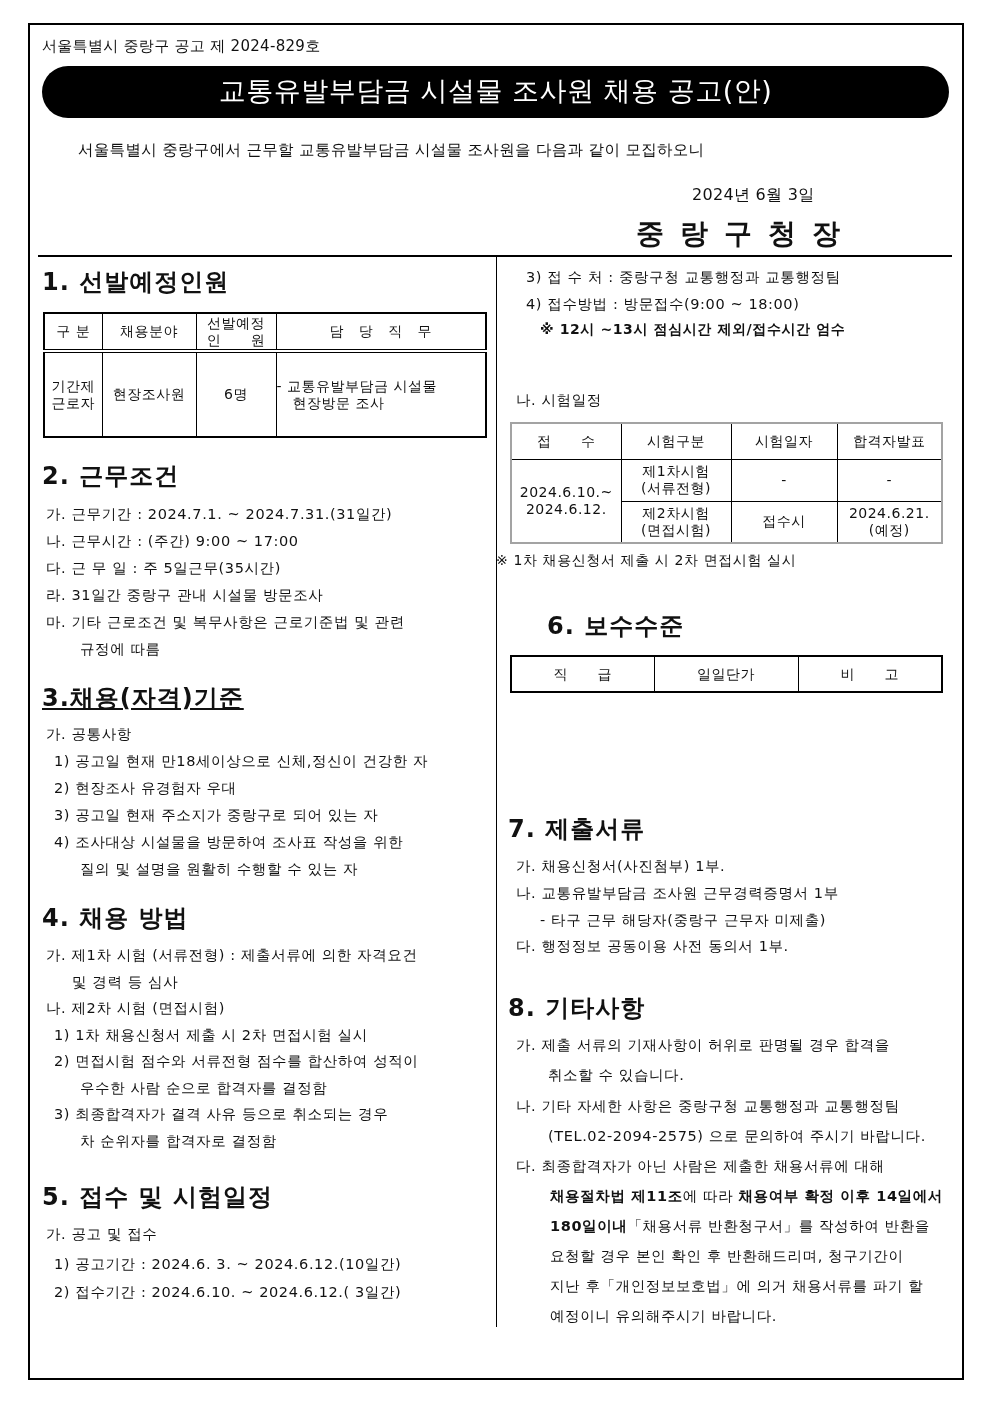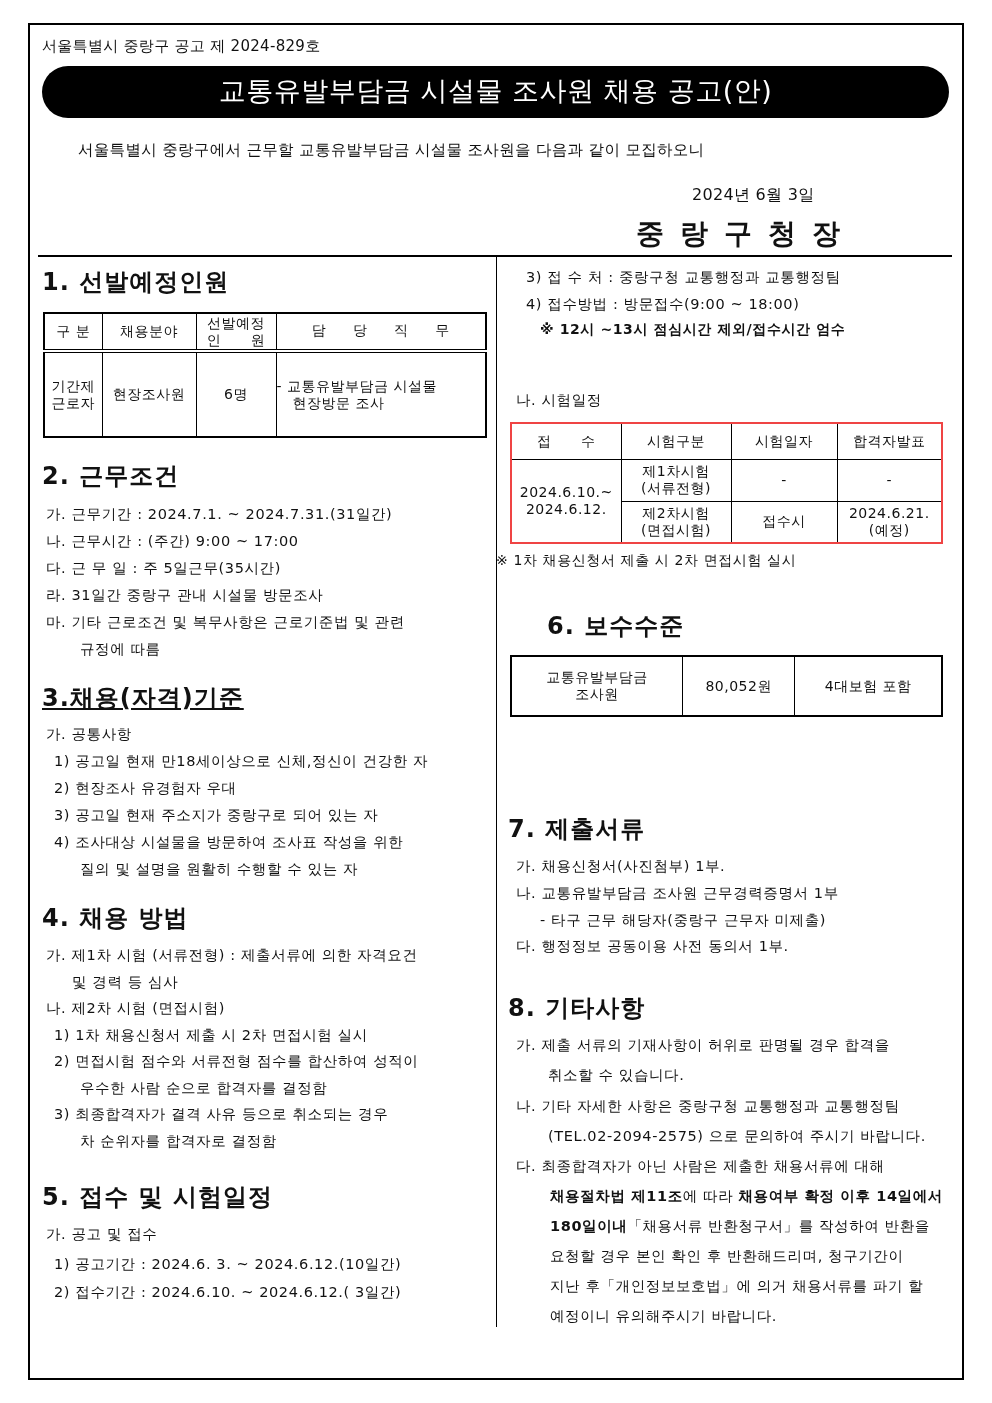--- a/index.html
+++ b/index.html
@@ -57,7 +57,7 @@
       <div>선발예정</div>
       <div style="white-space:pre;">인      원</div>
     </td>
-    <td style="white-space:pre;font-family:Liberation Mono, monospace;">담   당   직   무</td>
+    <td style="white-space:pre;">담   당   직   무</td>
   </tr>
   <tr class="row">
     <td>

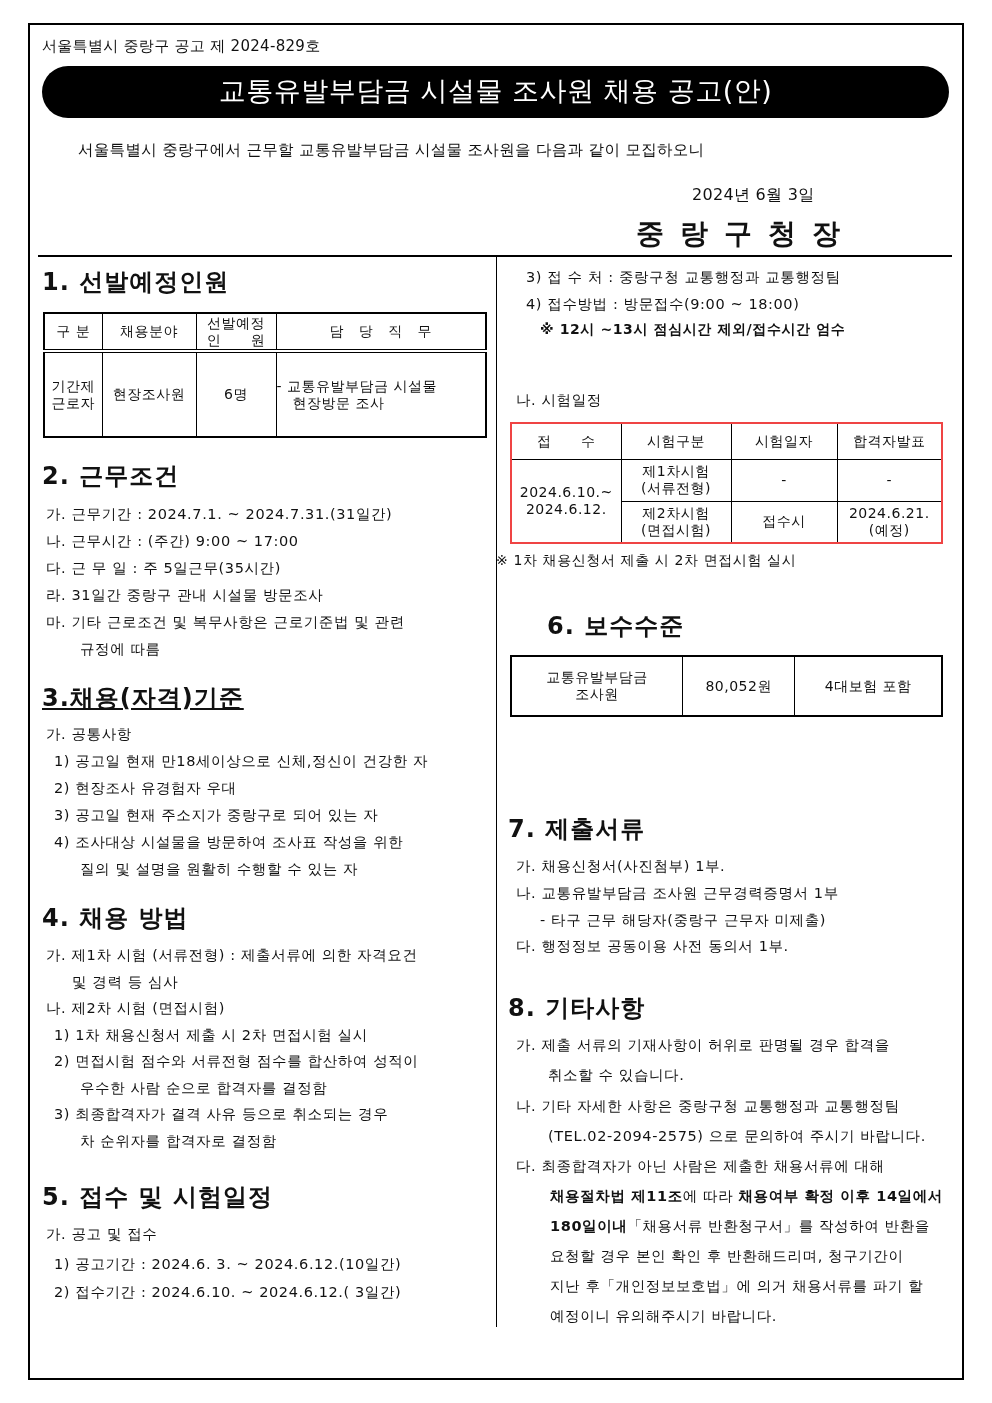--- a/index.html
+++ b/index.html
@@ -25,7 +25,7 @@
   .t1 .row td { height: 86px; }
   .t1 td.dot { border-left: 1px dotted #000; }
   .t1 td.left { text-align: left; padding-left: 0; }
-  .t2 { left: 510px; top: 422px; width: 433px; border: 2px solid #ef4444; }
+  .t2 { left: 510px; top: 422px; width: 433px; border: 2px solid #a3a3a3; }
   .t2 td { height: 36px; }
   .t2 .r1 td, .t2 .r2 td { height: 42px; }
   .t3 { left: 510px; top: 655px; width: 433px; border: 2px solid #000; }

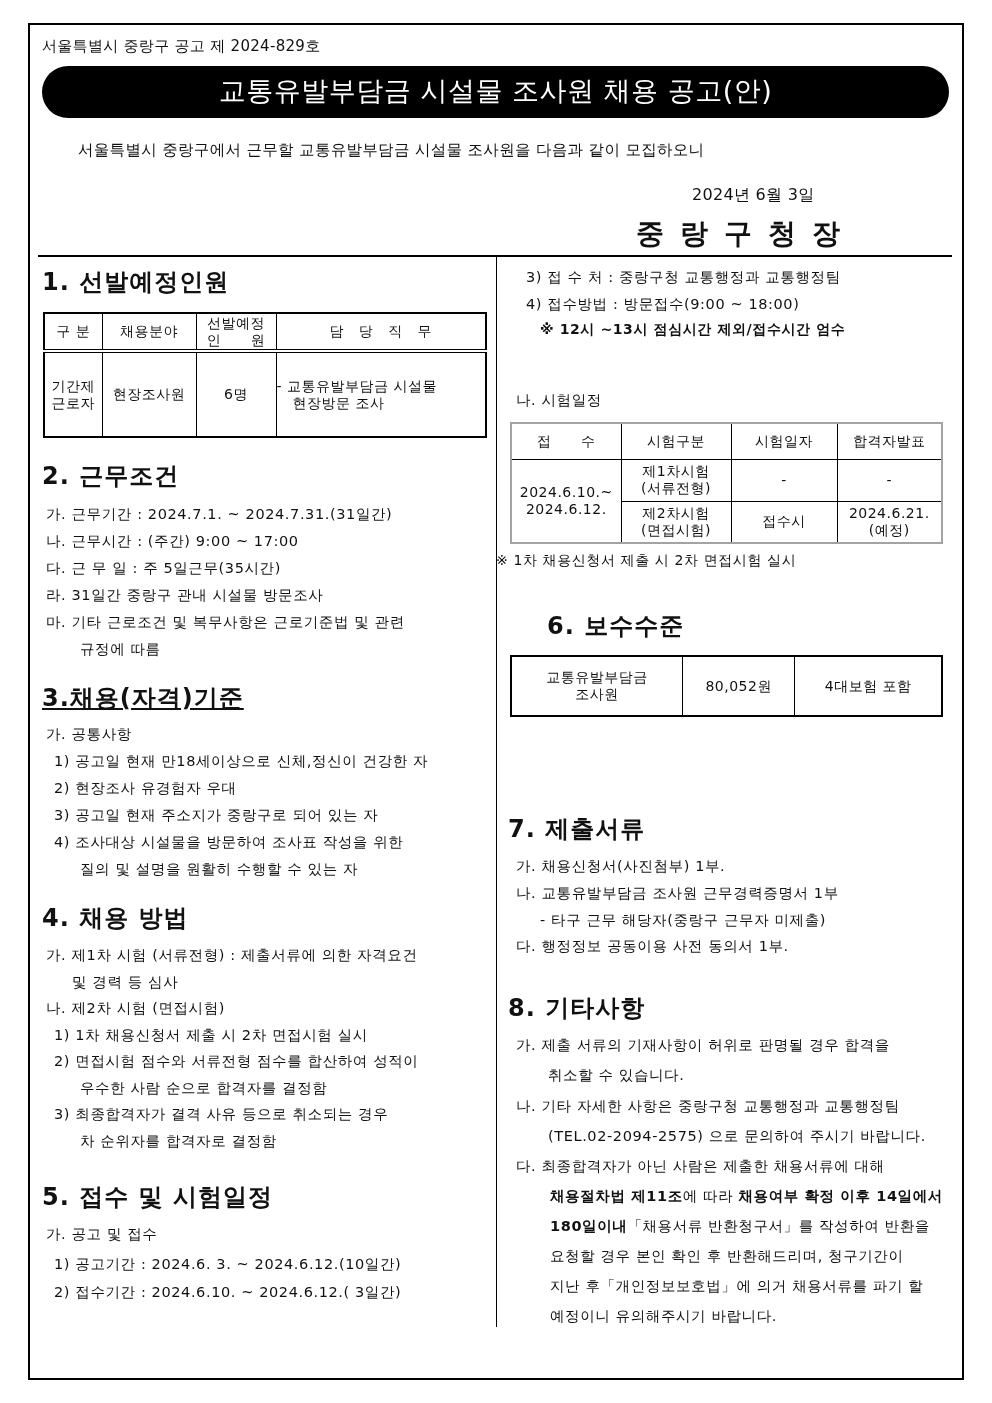--- a/index.html
+++ b/index.html
@@ -148,6 +148,11 @@
 <div class="h" style="left:508px;top:610px;margin-left:39px;">6. 보수수준</div>
 <table class="t3">
   <tbody>
+      <tr class="hdr">
+    <td style="width:143px;white-space:pre;">직      급</td>
+    <td style="width:144px;">일일단가</td>
+    <td style="white-space:pre;">비      고</td>
+  </tr>
   <tr class="row">
     <td>
       <div>교통유발부담금</div>

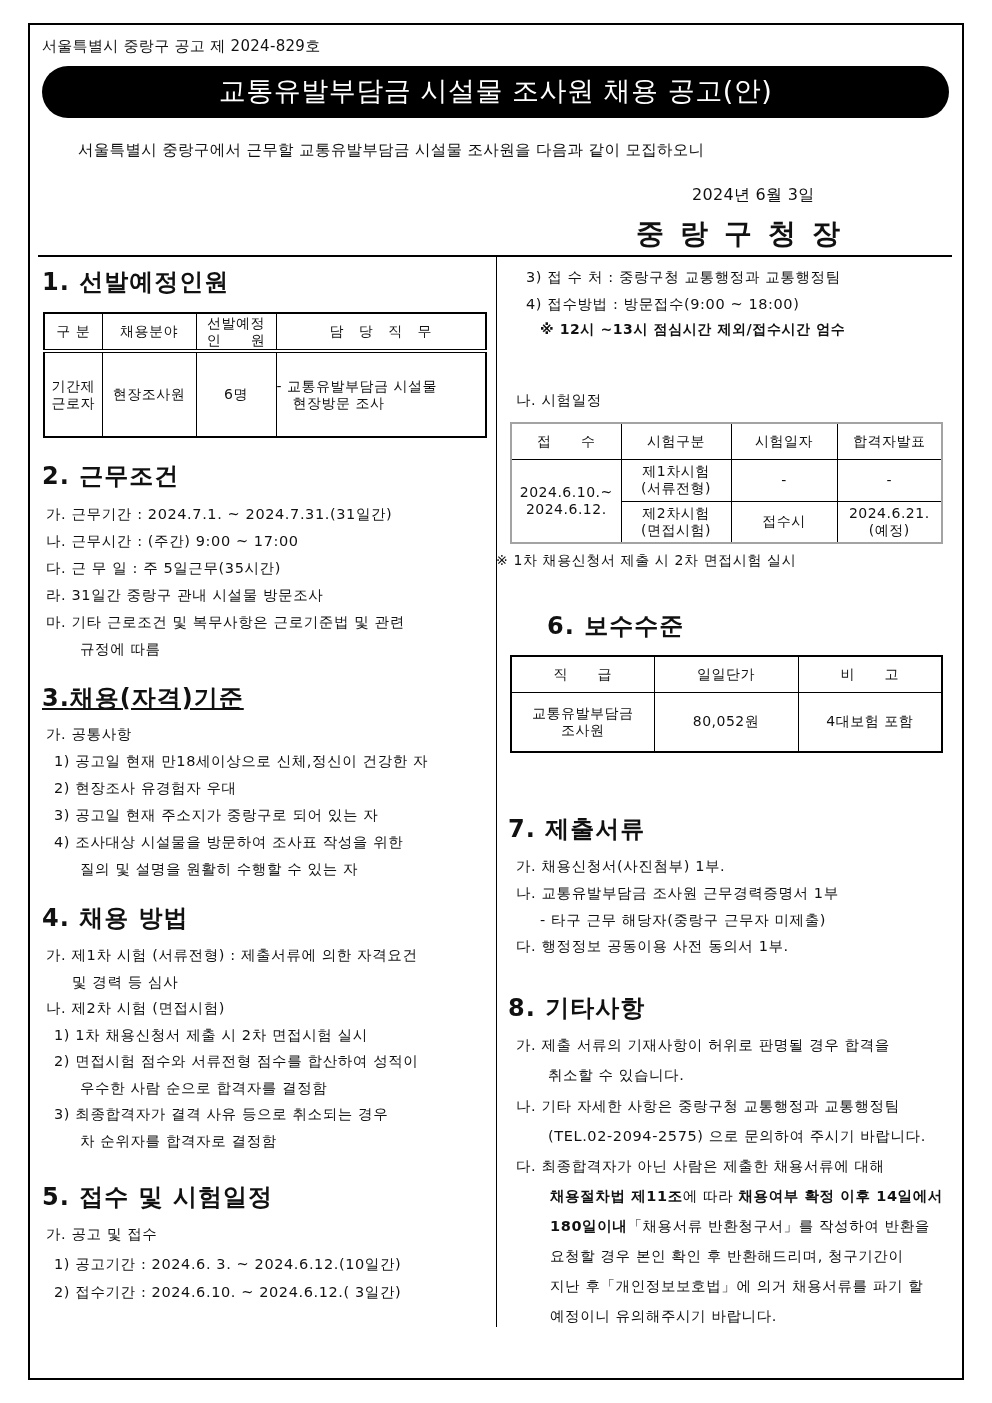--- a/index.html
+++ b/index.html
@@ -153,14 +153,6 @@
     <td style="width:144px;">일일단가</td>
     <td style="white-space:pre;">비      고</td>
   </tr>
-  <tr class="row">
-    <td>
-      <div>교통유발부담금</div>
-      <div>조사원</div>
-    </td>
-    <td>80,052원</td>
-    <td>4대보험 포함</td>
-  </tr>
 </tbody>
   </table>
 

